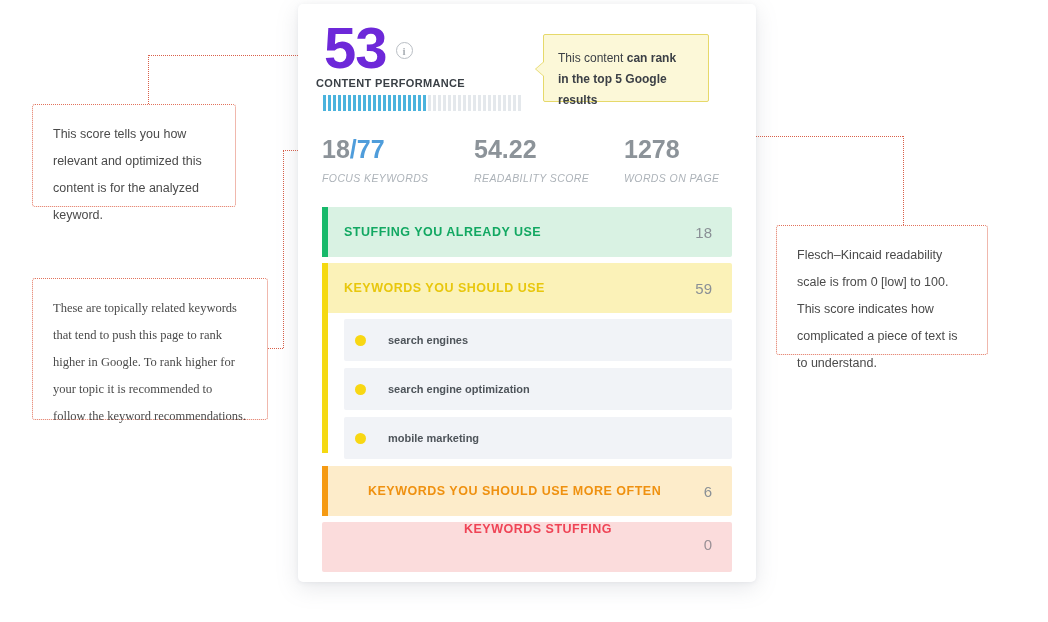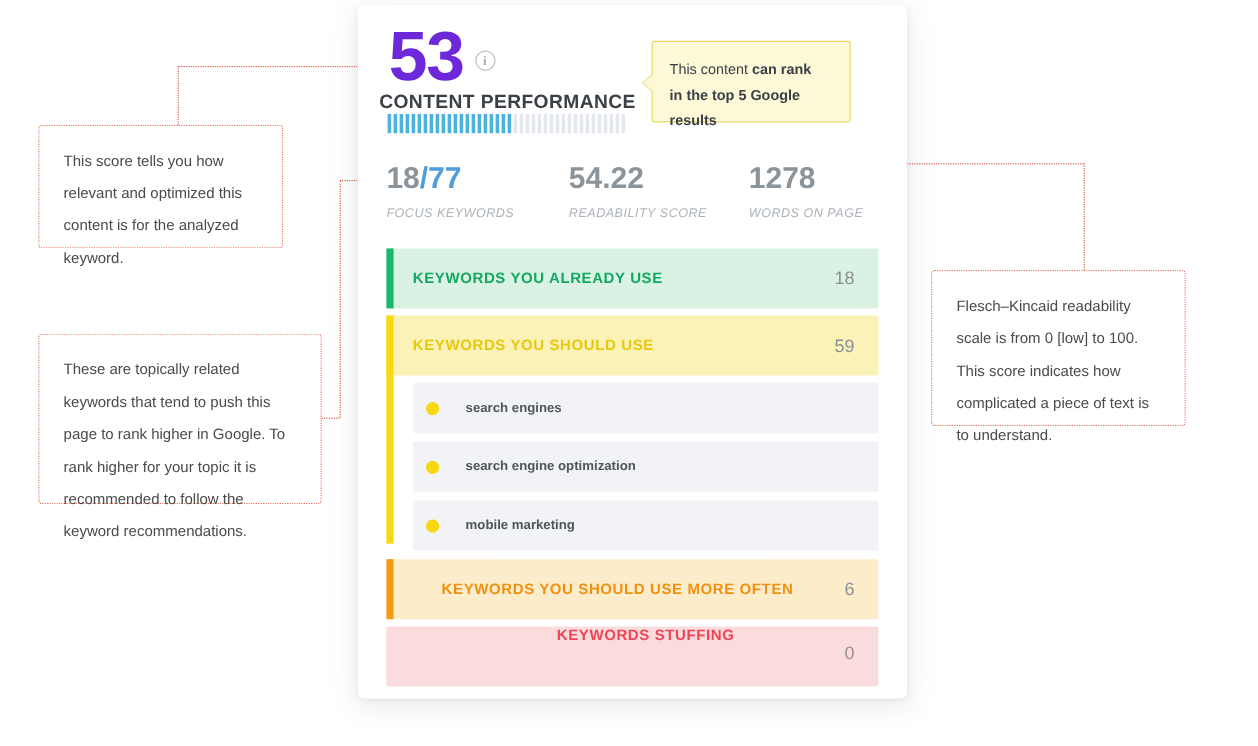--- a/index.html
+++ b/index.html
@@ -59,7 +59,7 @@
   }
   .score-label {
     position: absolute; left: 18px; top: 73px;
-    font-size: 16px; font-weight: bold; color: #3a4046;
+    font-size: 11px; font-weight: bold; color: #3a4046;
     letter-spacing: 0.35px;
   }
 

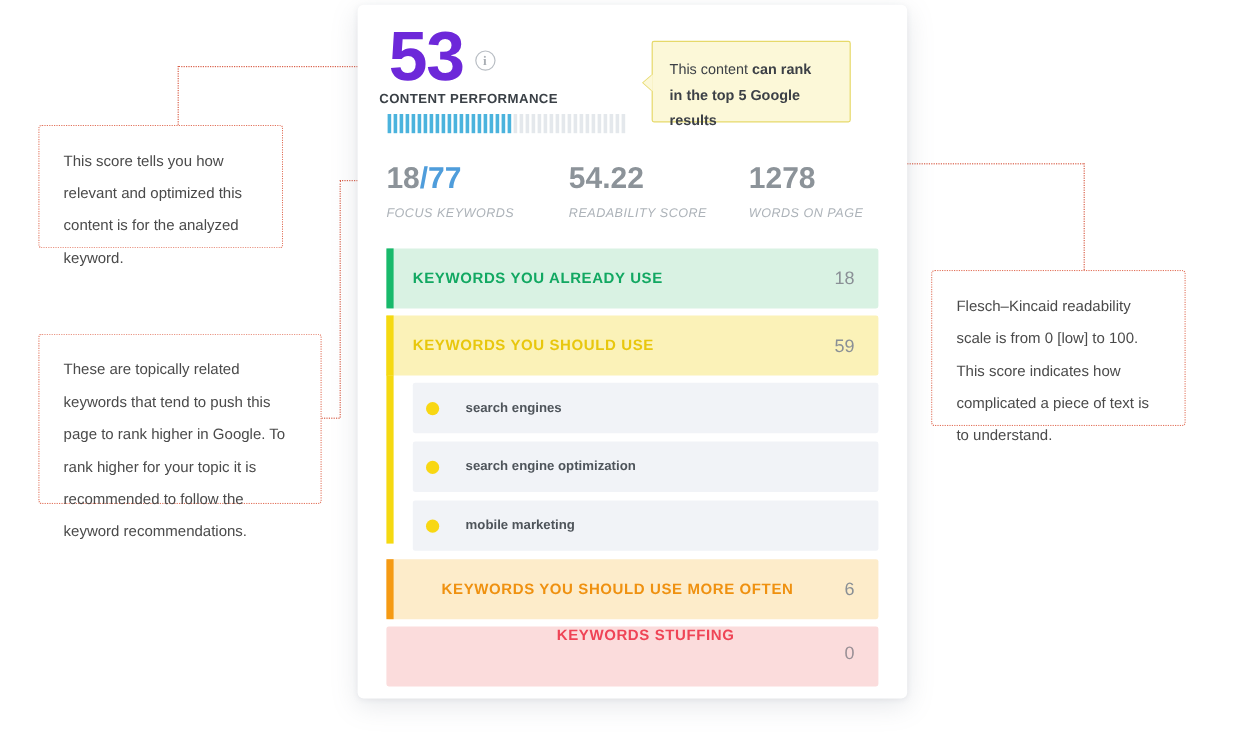--- a/index.html
+++ b/index.html
@@ -248,7 +248,7 @@
 
       <div class="row green">
         <div class="accent"></div>
-        <div class="rlabel">KEYWORDS YOU ALREADY USE</div>
+        <div class="rlabel">STUFFING YOU ALREADY USE</div>
         <div class="rcount">18</div>
       </div>
 

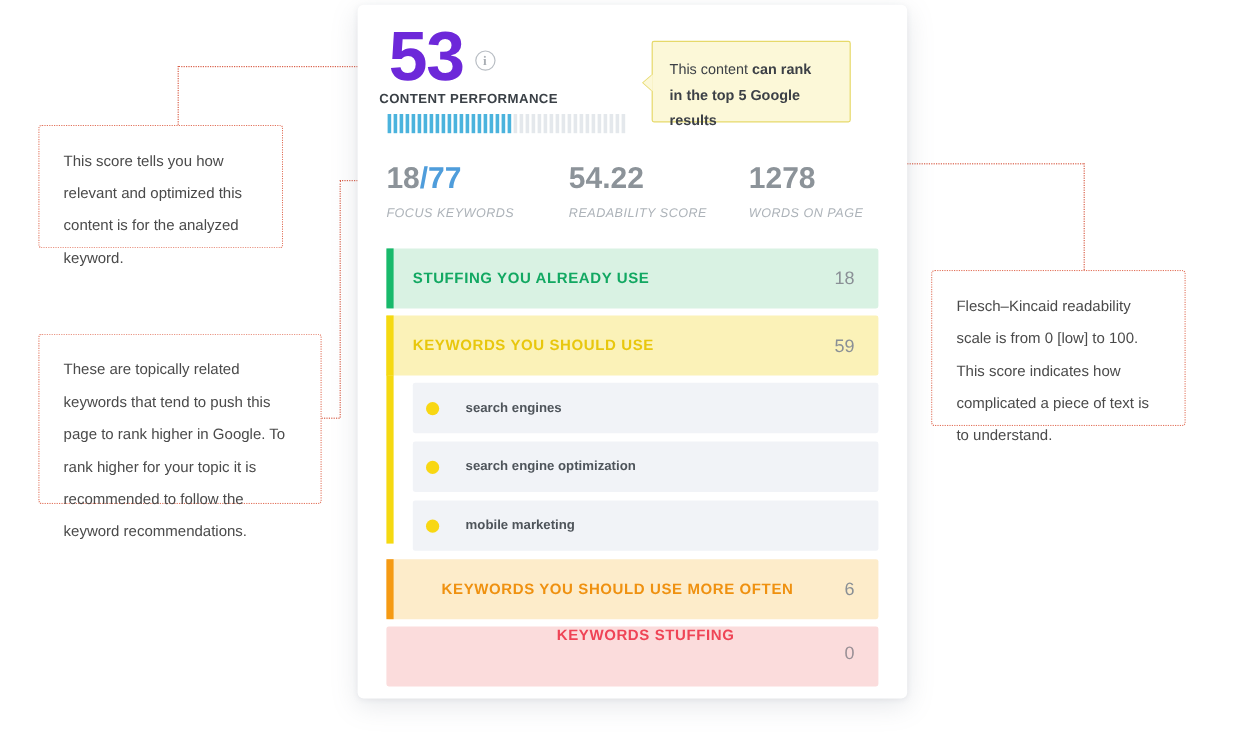--- a/index.html
+++ b/index.html
@@ -166,7 +166,7 @@
     <p>This score tells you how relevant and optimized this content is for the analyzed keyword.</p>
   </div>
 
-  <div class="note" style="left:32px; top:278px; width:236px; height:142px;">
+  <div class="note" style="left:32px; top:278px; width:236px; height:142px;font-family:Liberation Serif, serif;">
     <p>These are topically related keywords that tend to push this page to rank higher in Google. To rank higher for your topic it is recommended to follow the keyword recommendations.</p>
   </div>
 

